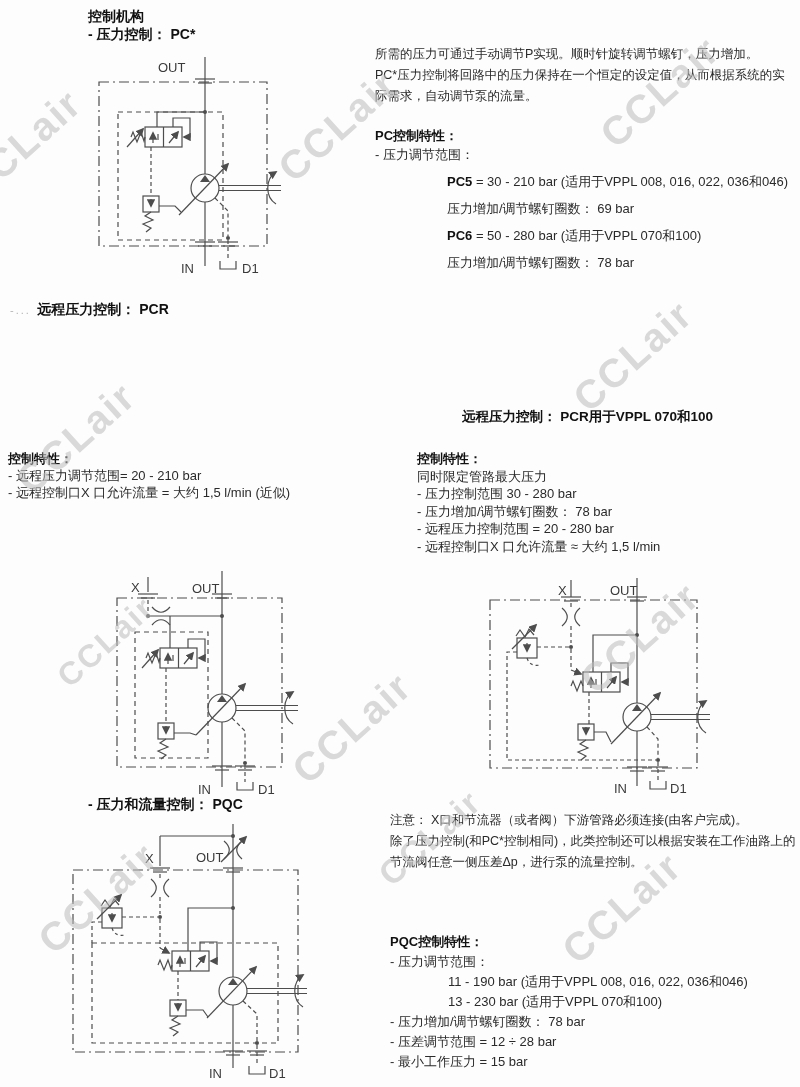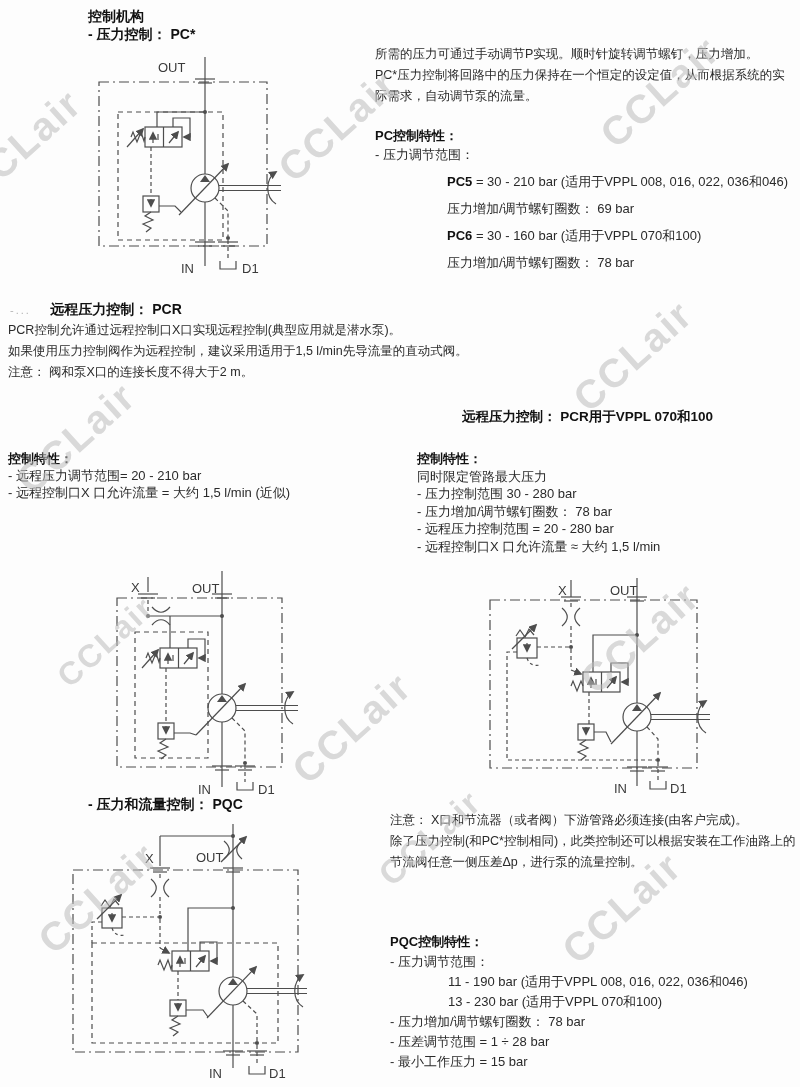--- a/index.html
+++ b/index.html
@@ -52,7 +52,7 @@
     <div>- 压力调节范围：</div>
     <div class="ind2"><span class="b">PC5</span><span> = 30 - 210 bar (适用于VPPL 008, 016, 022, 036和046)</span></div>
     <div class="ind2">压力增加/调节螺钉圈数：  69 bar</div>
-    <div class="ind2"><span class="b">PC6</span><span> = 30 - 160 bar (适用于VPPL 070和100)</span></div>
+    <div class="ind2"><span class="b">PC6</span><span> = 50 - 280 bar (适用于VPPL 070和100)</span></div>
     <div class="ind2">压力增加/调节螺钉圈数： 78 bar</div>
   </div>
 

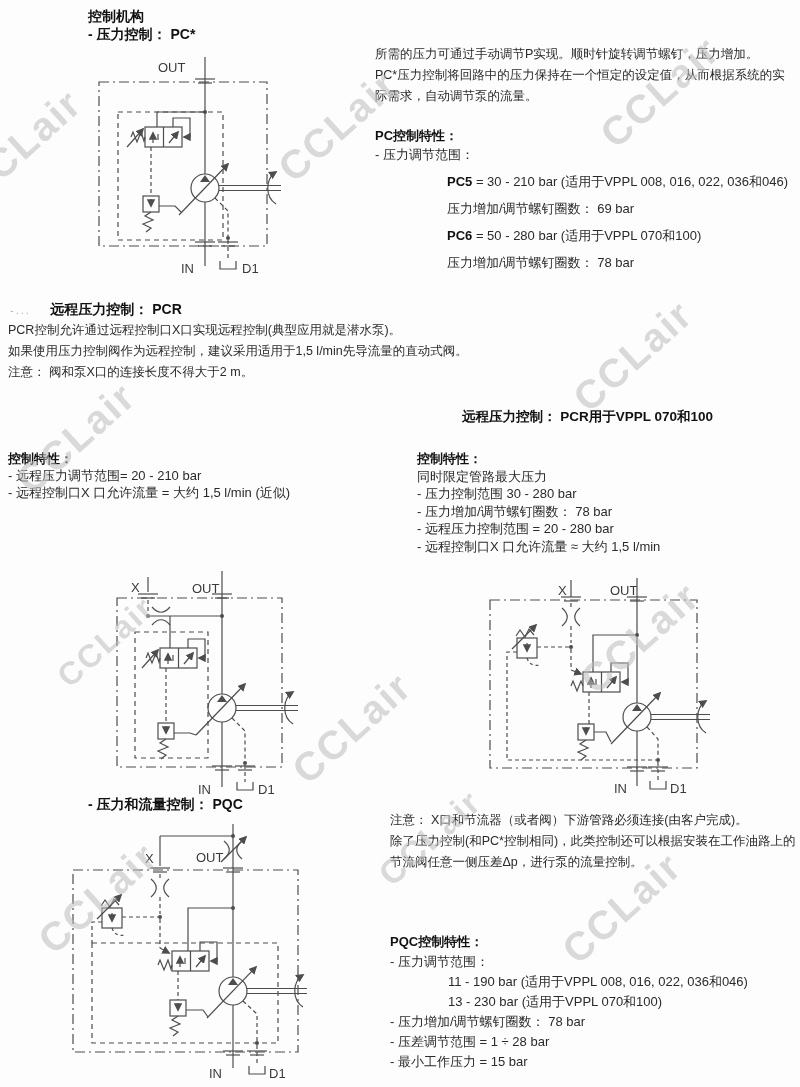--- a/index.html
+++ b/index.html
@@ -58,7 +58,7 @@
 
   <div class="abs txtblk" style="left:10px;top:300px;">
     <span class="faint">-...</span>
-    <span class="h1" style="margin-left:15px;">远程压力控制：  PCR</span>
+    <span class="h1" style="margin-left:2px;">远程压力控制：  PCR</span>
   </div>
   <div class="abs body-txt txtblk" style="left:8px;top:320px;width:540px;">
     <div>PCR控制允许通过远程控制口X口实现远程控制(典型应用就是潜水泵)。</div>

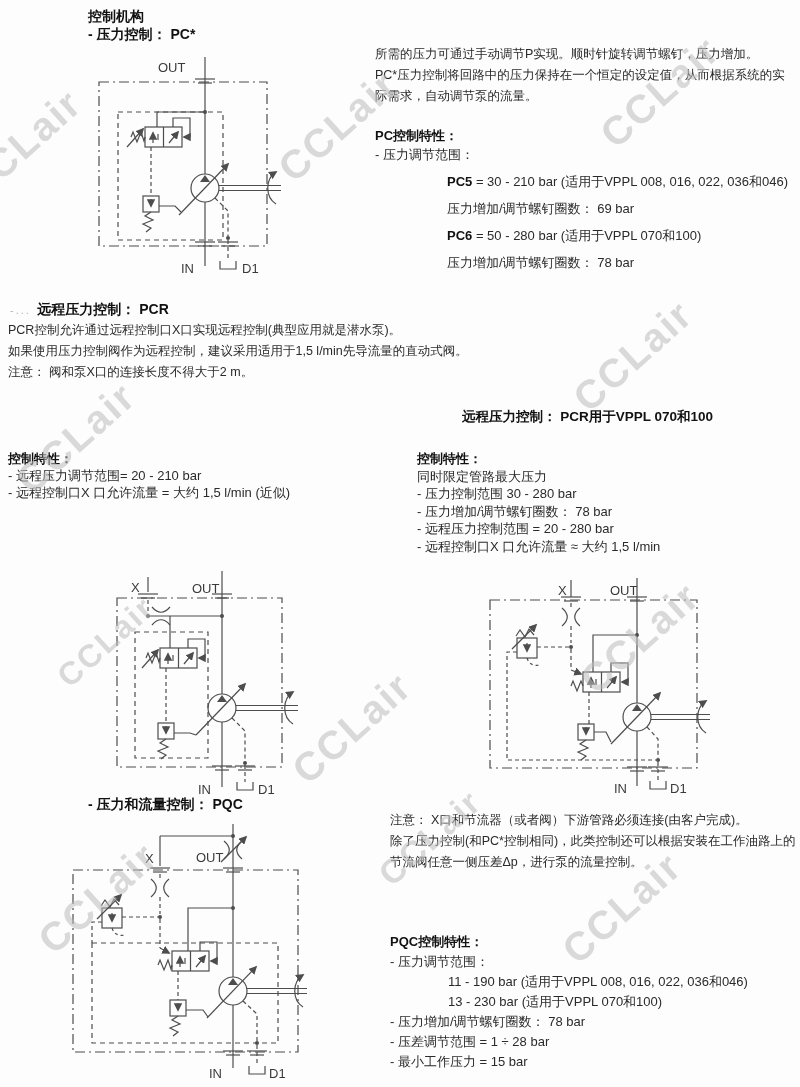--- a/index.html
+++ b/index.html
@@ -59,11 +59,6 @@
   <div class="abs txtblk" style="left:10px;top:300px;">
     <span class="faint">-...</span>
     <span class="h1" style="margin-left:2px;">远程压力控制：  PCR</span>
-  </div>
-  <div class="abs body-txt txtblk" style="left:8px;top:320px;width:540px;">
-    <div>PCR控制允许通过远程控制口X口实现远程控制(典型应用就是潜水泵)。</div>
-    <div>如果使用压力控制阀作为远程控制，建议采用适用于1,5 l/min先导流量的直动式阀。</div>
-    <div>注意： 阀和泵X口的连接长度不得大于2 m。</div>
   </div>
 
   <div class="abs char-list txtblk" style="left:8px;top:450px;width:390px;line-height:17px;">

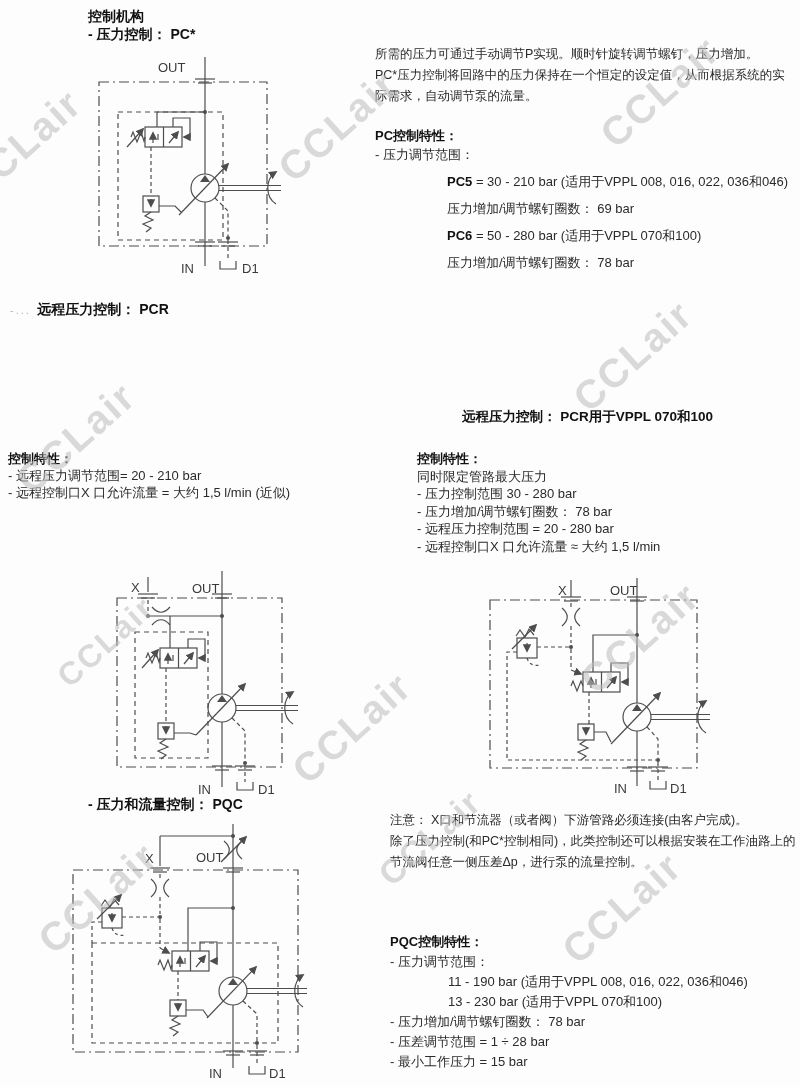--- a/index.html
+++ b/index.html
@@ -88,7 +88,7 @@
     <div class="ind">11 - 190 bar (适用于VPPL 008, 016, 022, 036和046)</div>
     <div class="ind">13 - 230 bar (适用于VPPL 070和100)</div>
     <div>- 压力增加/调节螺钉圈数：  78 bar</div>
-    <div>- 压差调节范围 = 1 ÷ 28 bar</div>
+    <div>- 压差调节范围 = 12 ÷ 28 bar</div>
     <div>- 最小工作压力 = 15 bar</div>
   </div>
 

